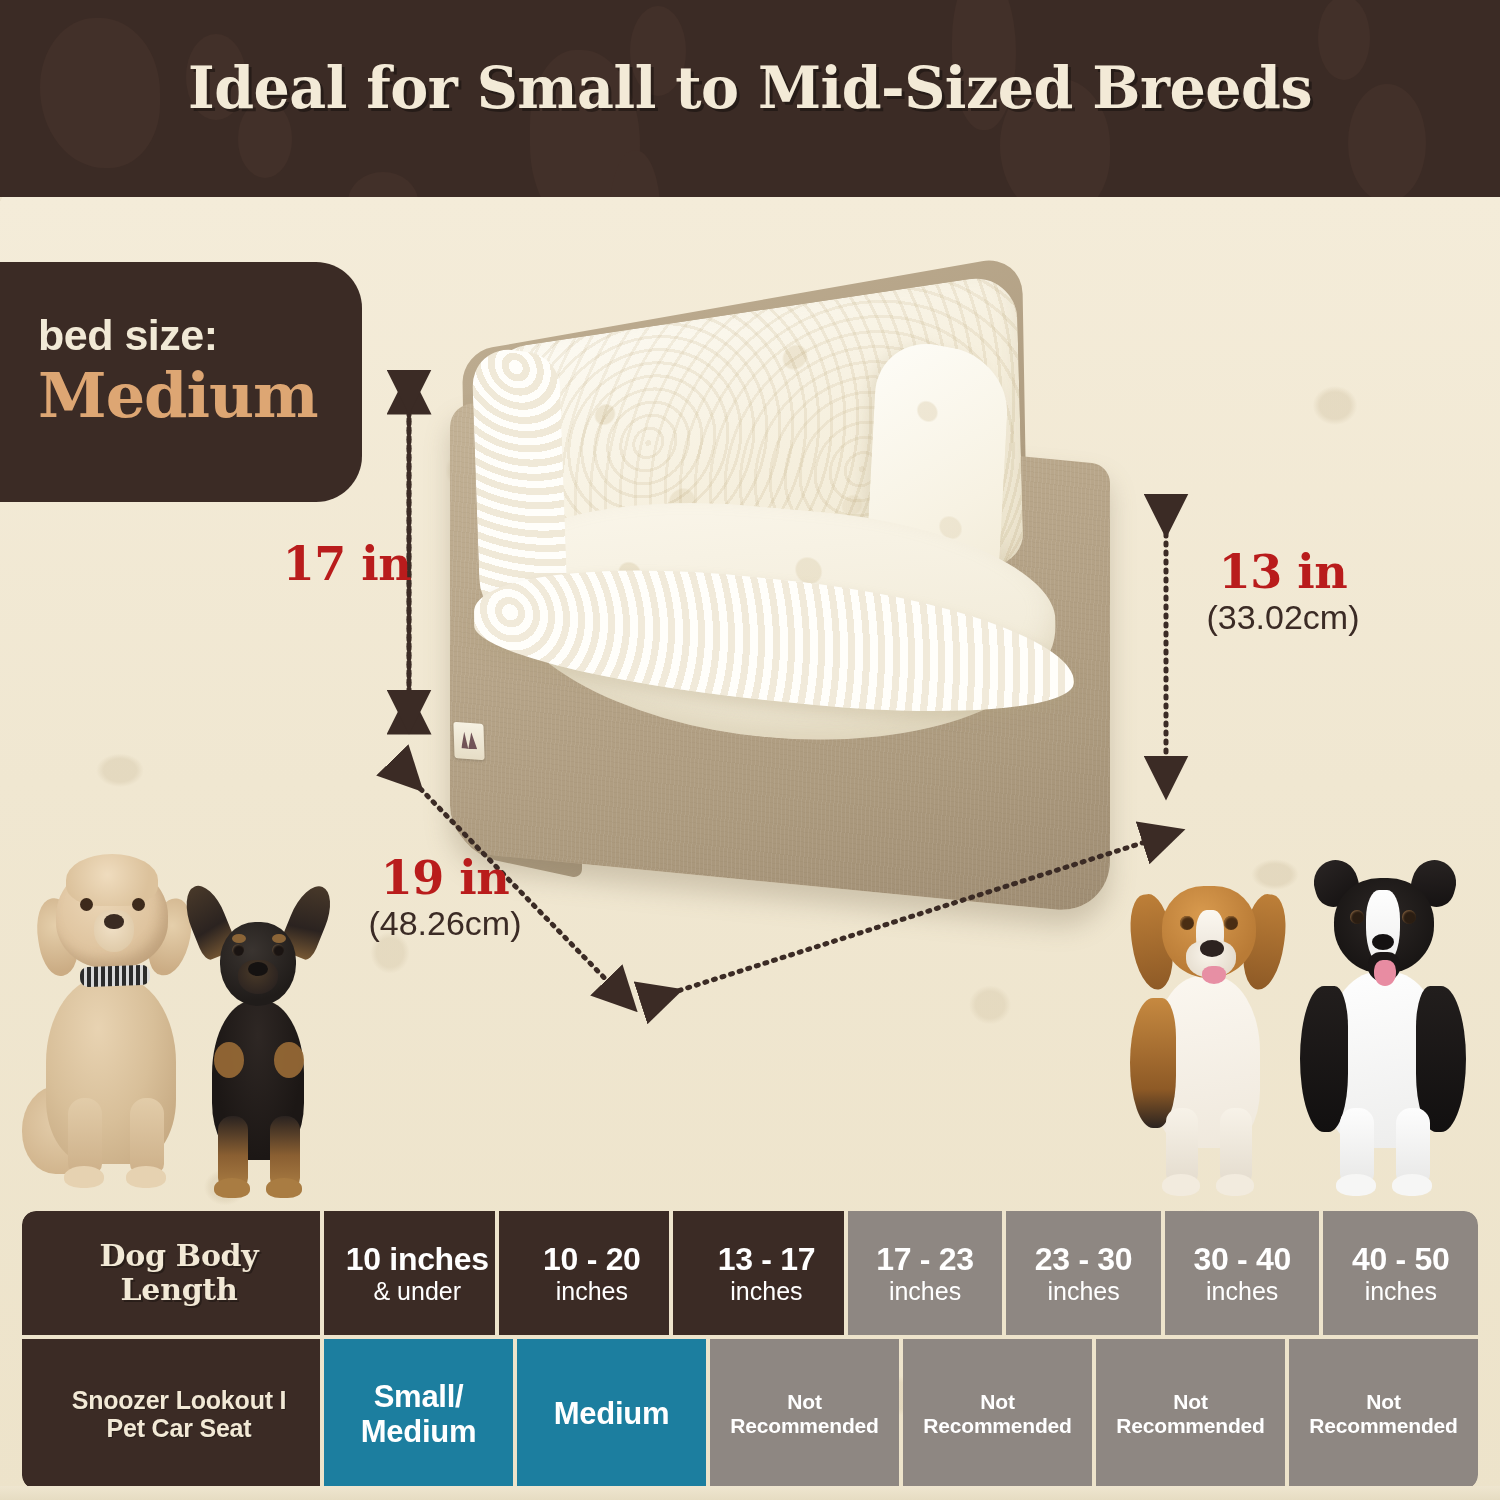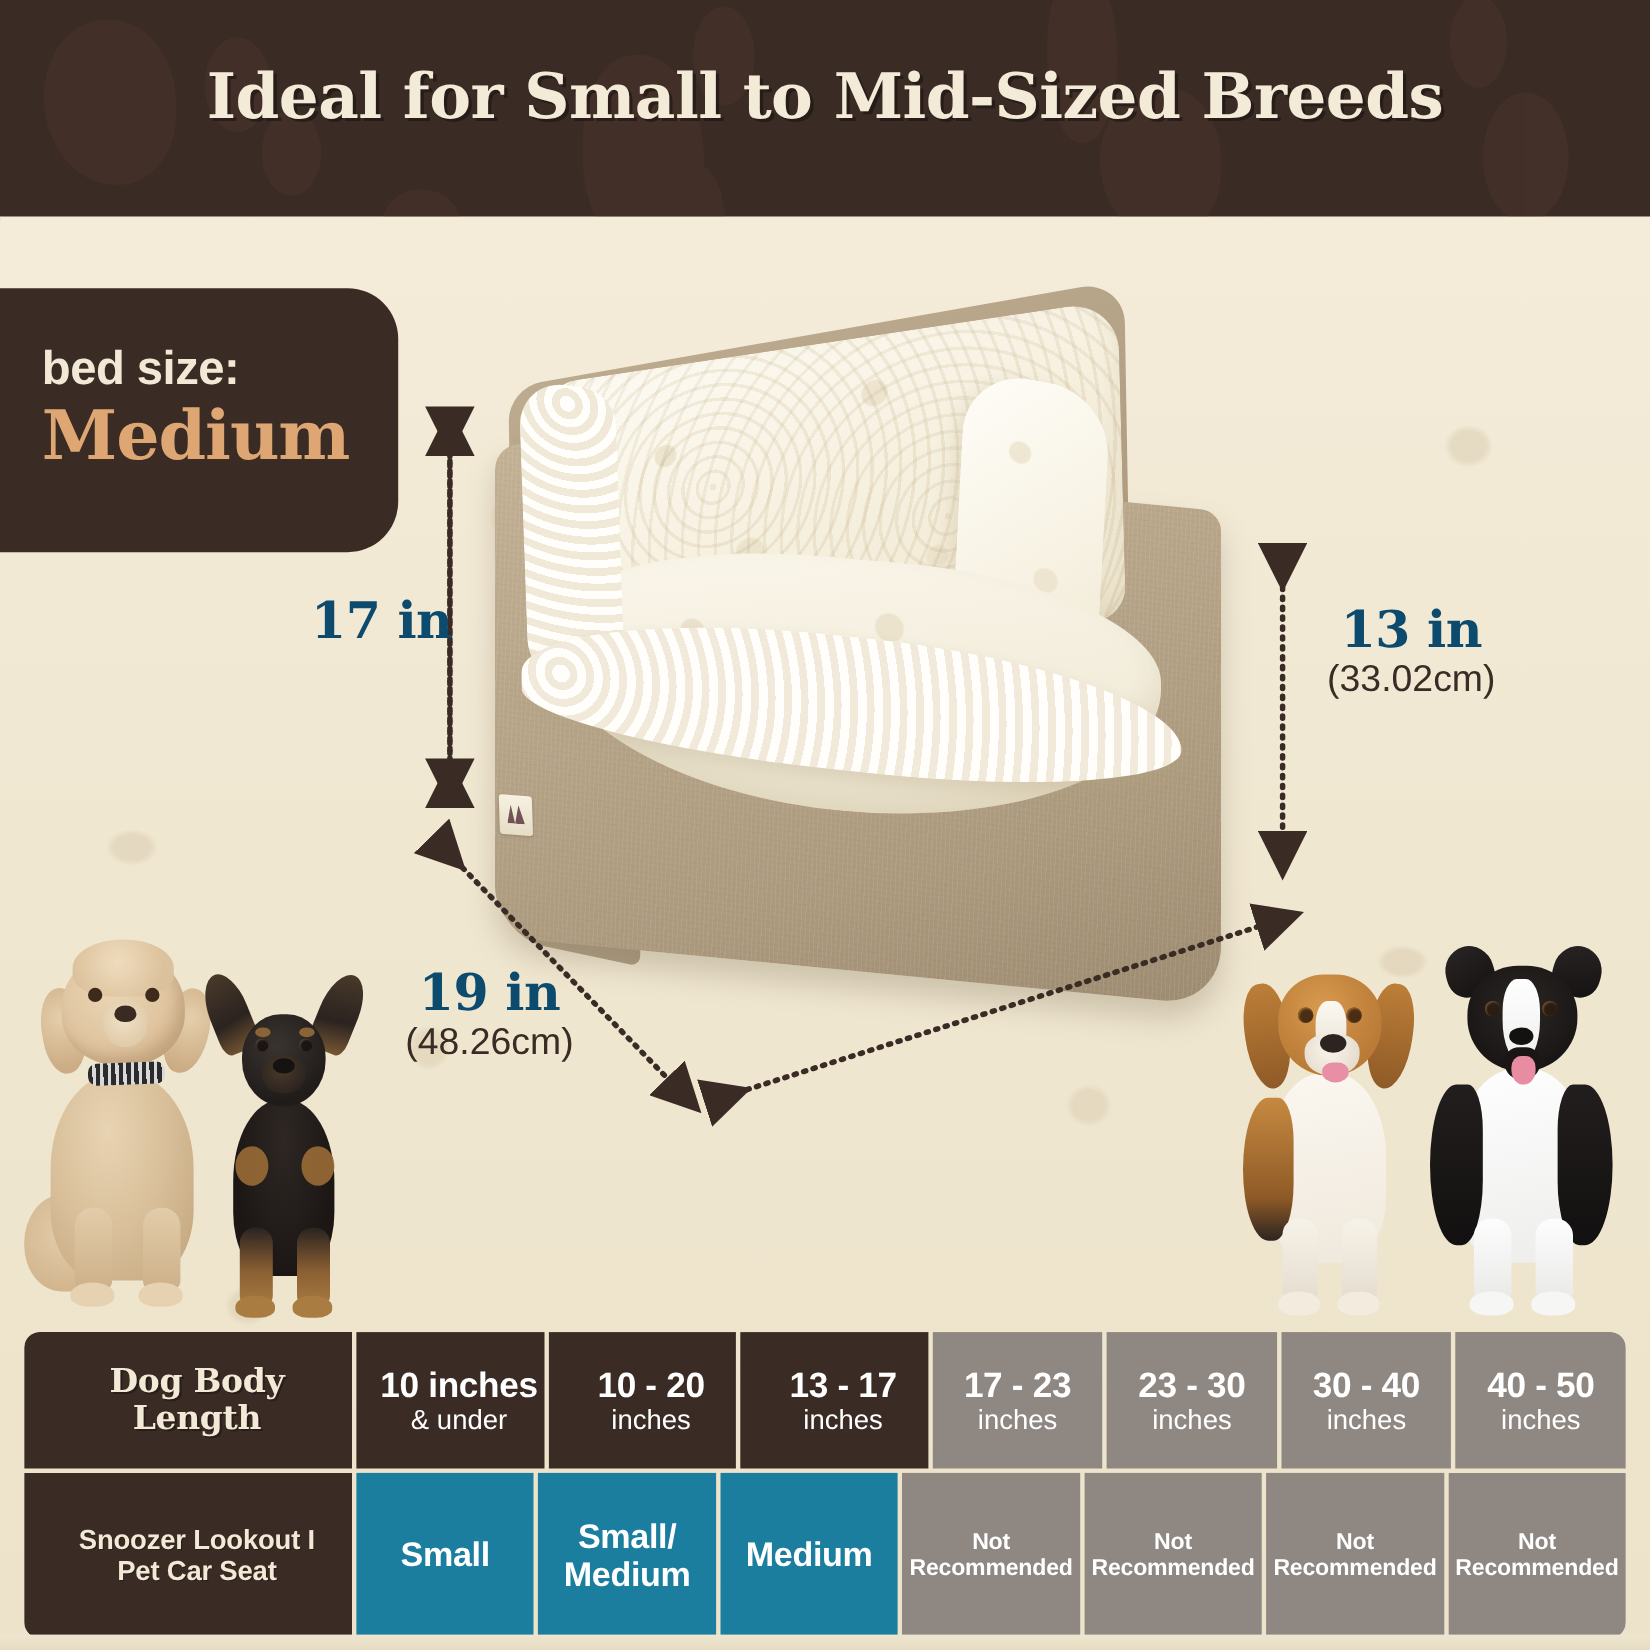--- a/index.html
+++ b/index.html
@@ -245,7 +245,7 @@
     font-family:"DejaVu Serif", serif;
     font-weight:700;
     font-size:46px;
-    color:#0c4a6e;
+    color:#b91c1c;
     line-height:1.05;
     letter-spacing:-0.5px;
   }

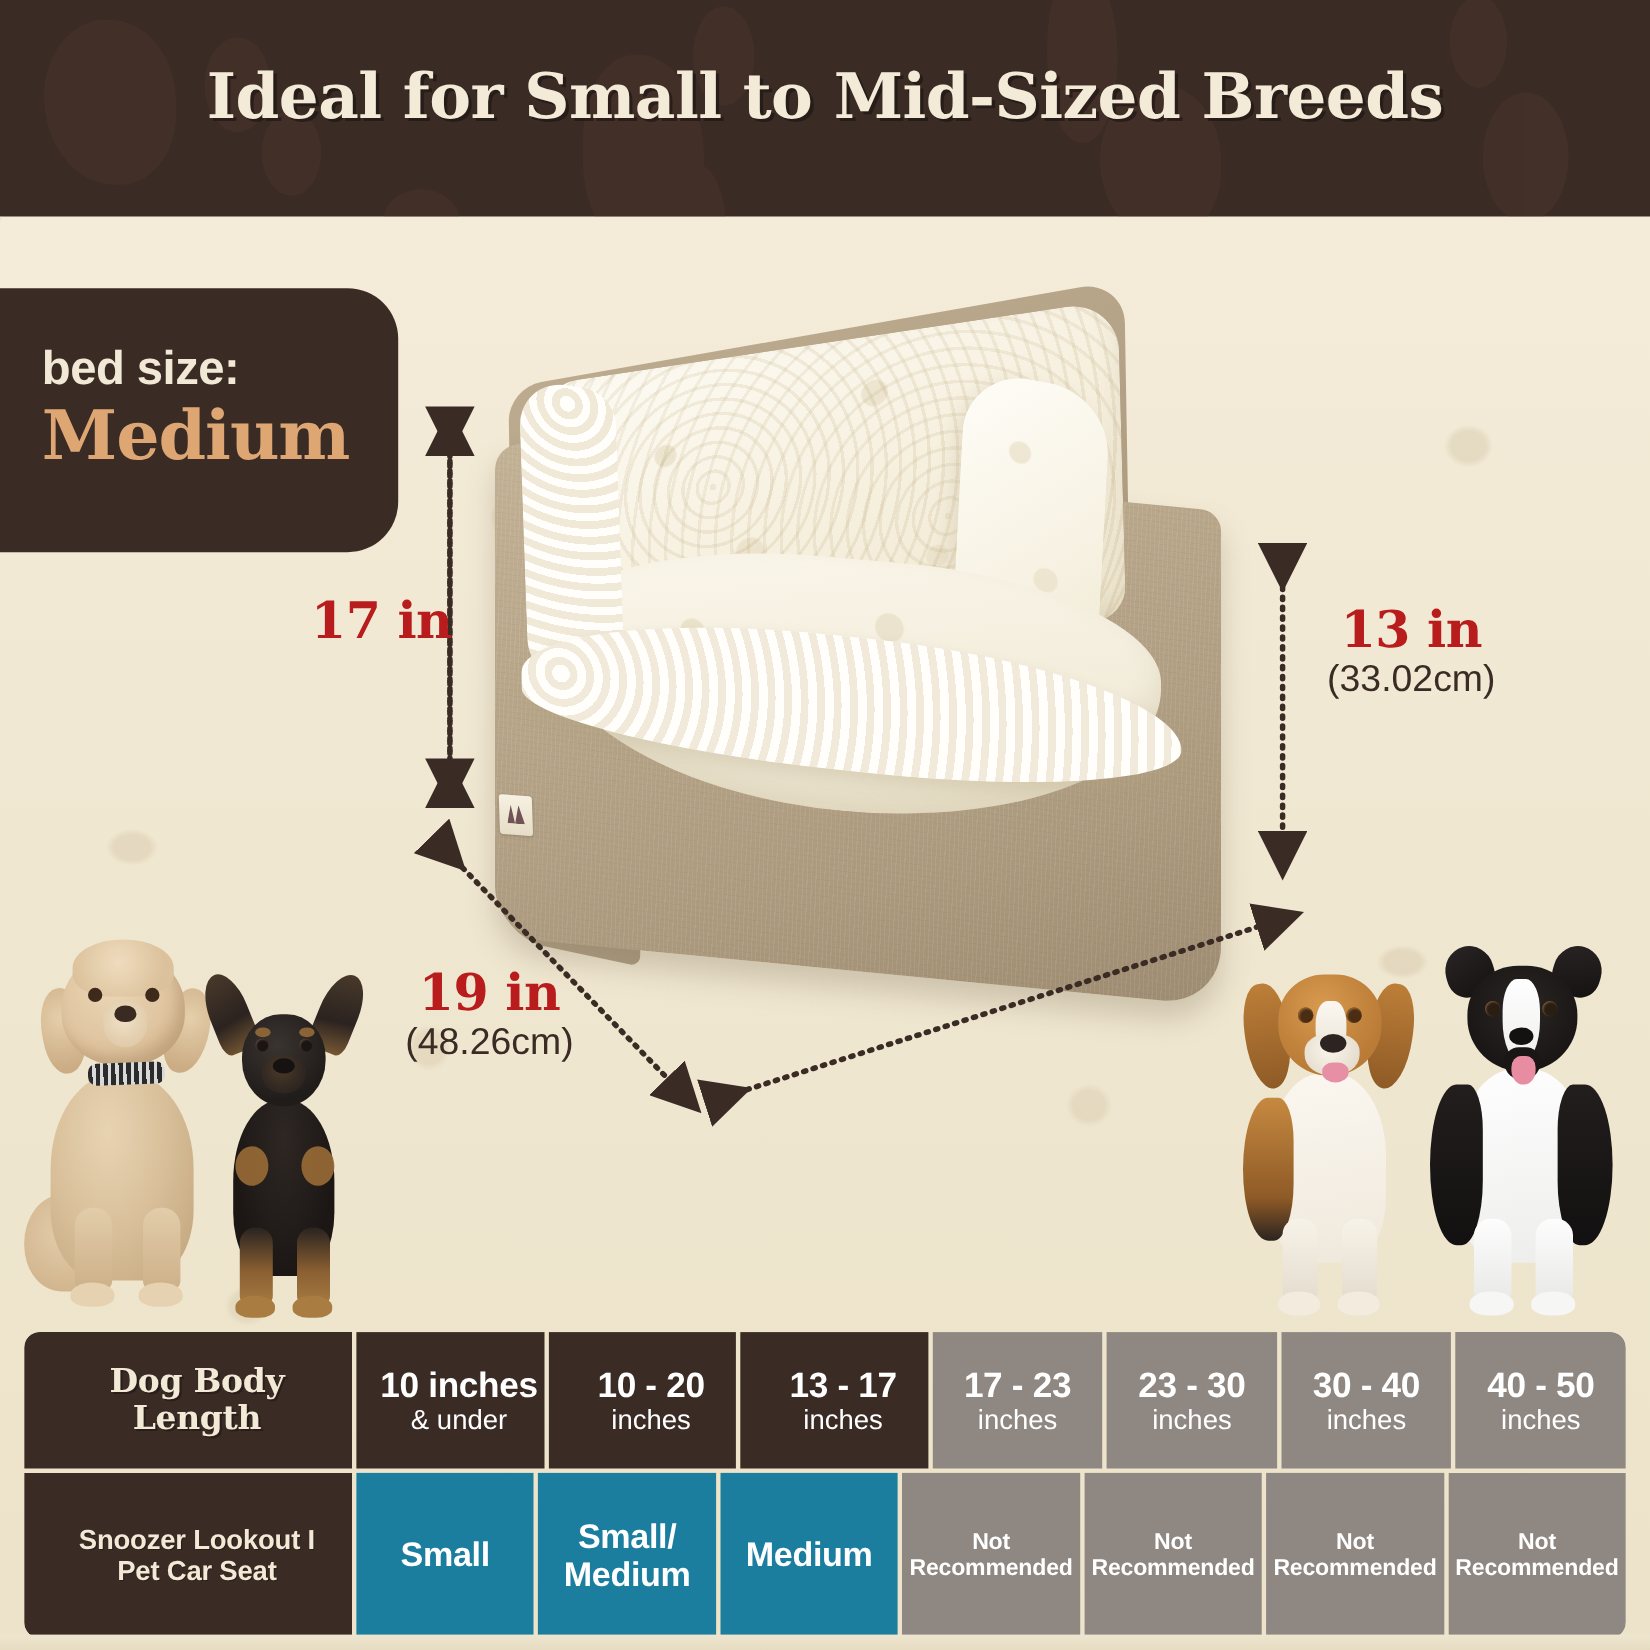--- a/index.html
+++ b/index.html
@@ -258,7 +258,7 @@
   }
   #dim-17 { left:232px; top:540px; width:230px; }
   #dim-13 { left:1168px; top:548px; width:230px; }
-  #dim-19 { left:330px; top:878px; width:230px; }
+  #dim-19 { left:330px; top:854px; width:230px; }
   #dim-22 { left:880px; top:932px; width:240px; }
 
   

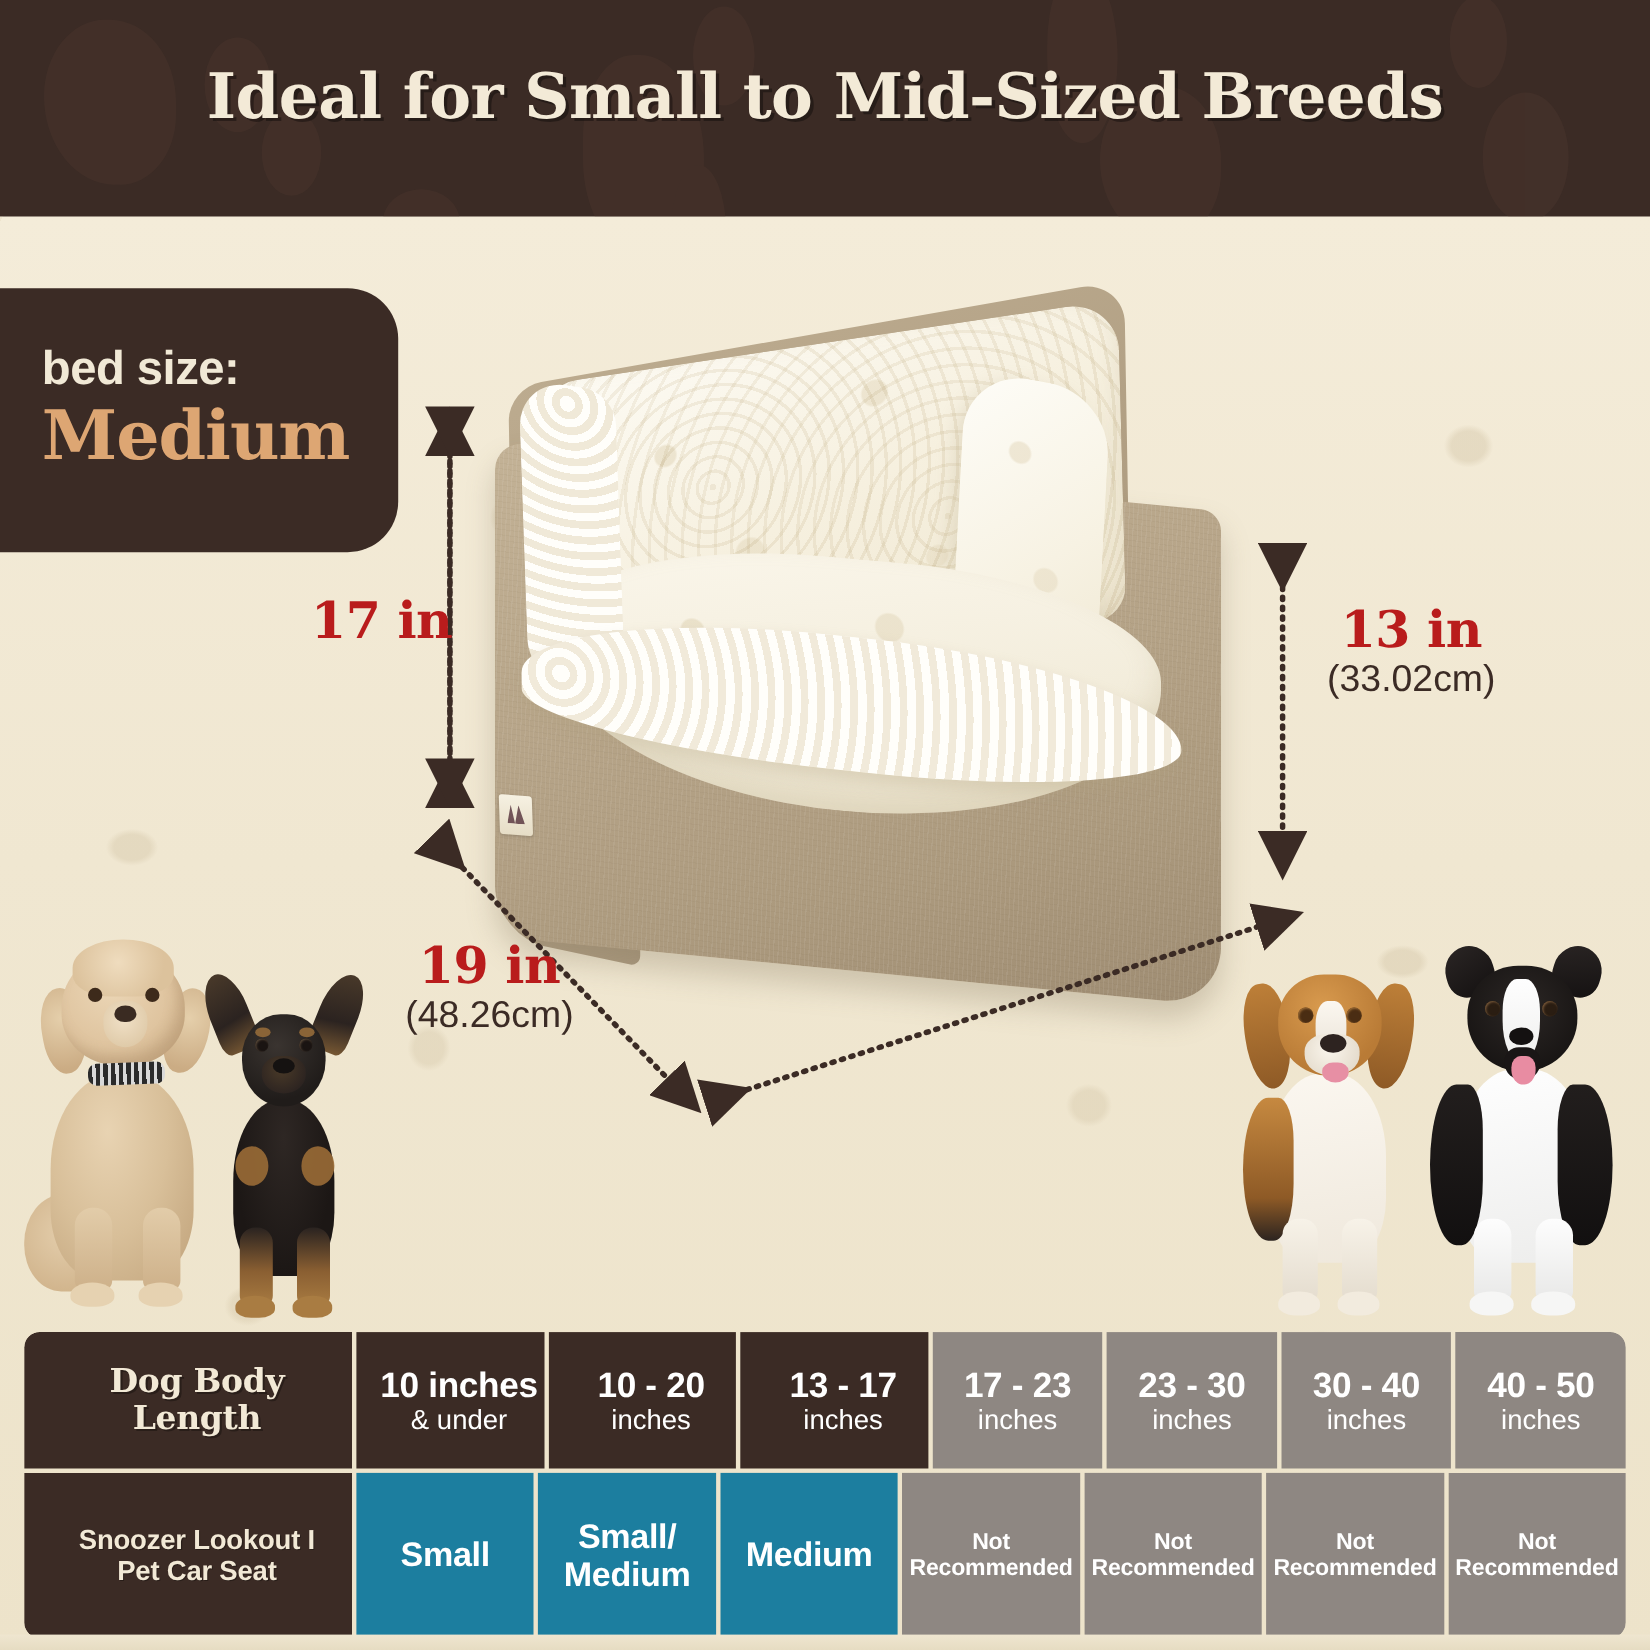--- a/index.html
+++ b/index.html
@@ -658,9 +658,6 @@
         <div class="prod-name">Pet Car Seat</div>
       </div>
       <div class="cell data-col c-teal">
-        <div class="fit-val">Small</div>
-      </div>
-      <div class="cell data-col c-teal">
         <div class="fit-val">Small/</div>
         <div class="fit-val">Medium</div>
       </div>

